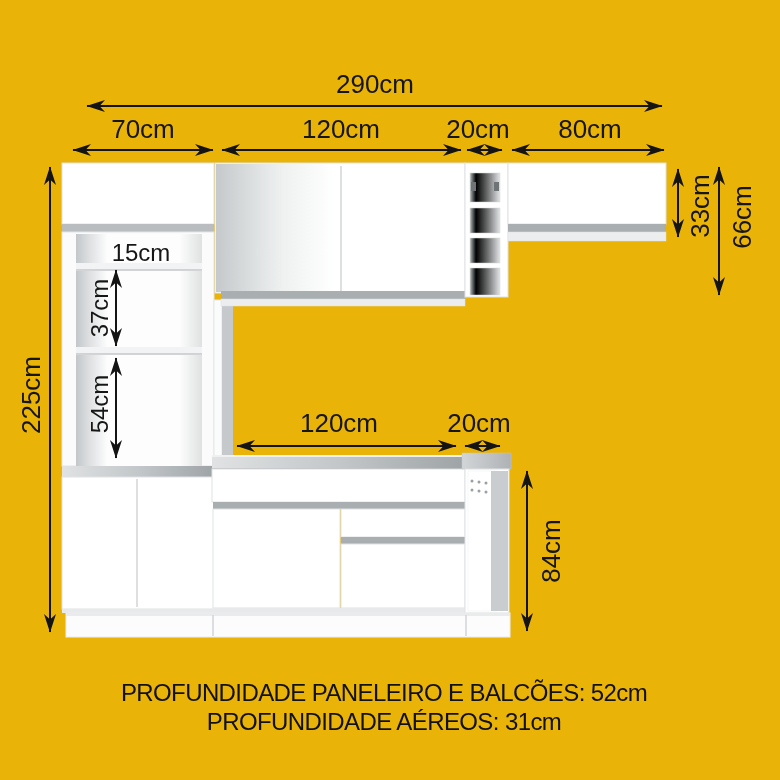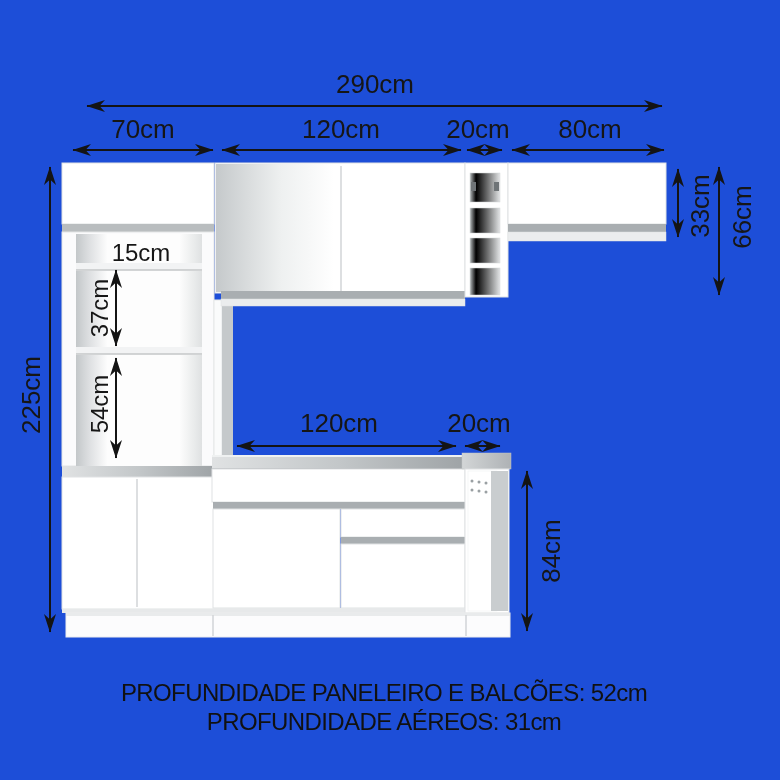--- a/index.html
+++ b/index.html
@@ -3,7 +3,7 @@
 <meta charset="utf-8">
 <style>
   html,body{margin:0;padding:0;background:#ffffff;}
-  .stage{position:relative;width:780px;height:780px;background:#1d4ed8;overflow:hidden;
+  .stage{position:relative;width:780px;height:780px;background:#eab308;overflow:hidden;
          font-family:"Liberation Sans",sans-serif;}
   svg{display:block;}
   .dim{font-family:"Liberation Sans",sans-serif;font-size:26px;fill:#161616;}

